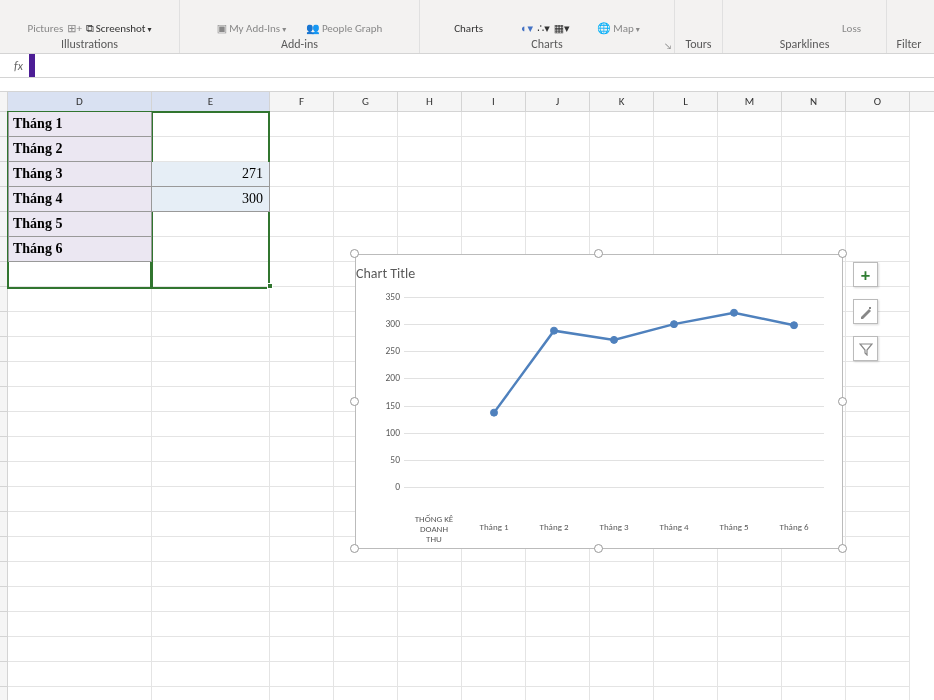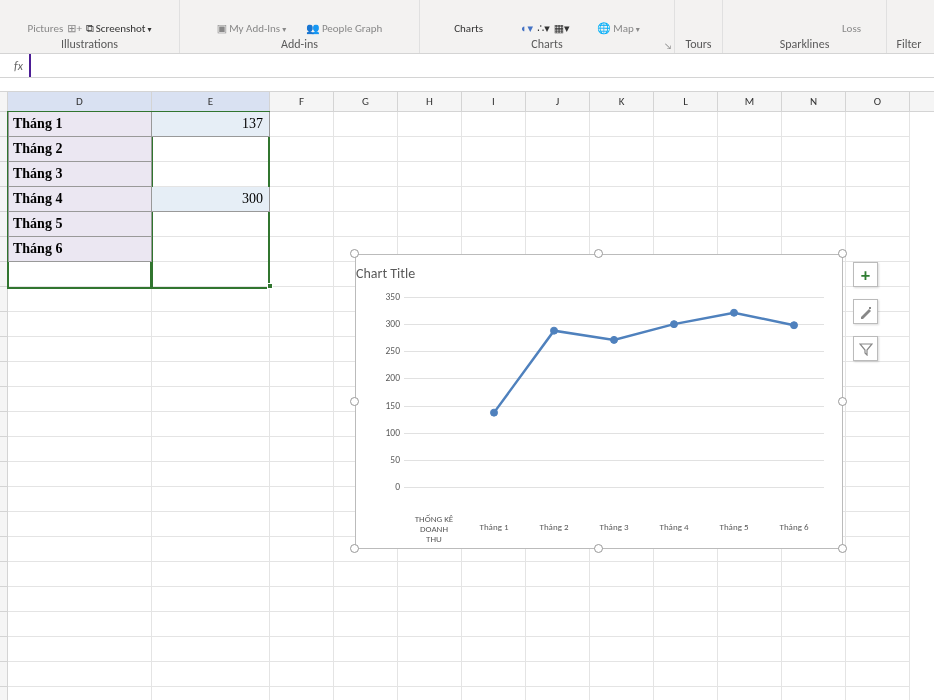--- a/index.html
+++ b/index.html
@@ -15,7 +15,7 @@
 
   .formula-bar { height: 24px; background: #fff; border-bottom: 1px solid #d4d4d4; display: flex; align-items: center; }
   .name-box { width: 8px; }
-  .fx-label { font-style: italic; color: #666; padding: 0 6px; font-size: 12px; border-right:2px solid #4c1d95; height:100%; display:flex; align-items:center;}
+  .fx-label { font-style: italic; color: #666; padding: 0 6px; font-size: 12px; border-right:6px solid #4c1d95; height:100%; display:flex; align-items:center;}
   .formula-input { flex: 1; border: none; outline: none; padding: 0 4px; font-size: 12px; height:100%; }
 
   .spacer-bar { height: 14px; background: #fff; border-bottom: 1px solid #d4d4d4; }

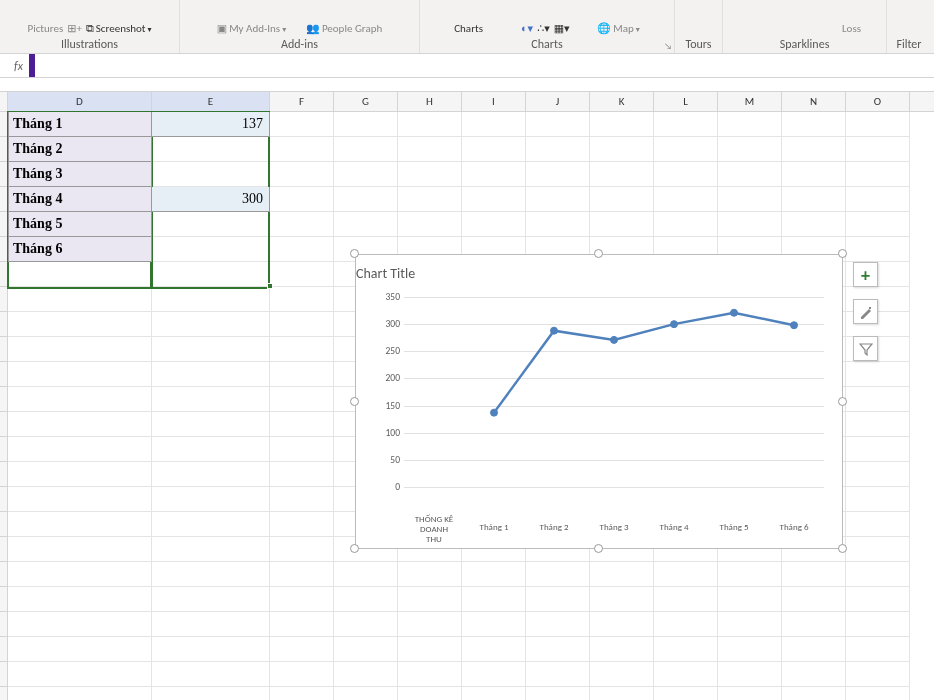--- a/index.html
+++ b/index.html
@@ -525,7 +525,6 @@
   <div class="data-table" style="top: 20px; position: absolute; z-index: 5;">
     <div class="data-row">
       <div class="data-cell-d">Tháng 1</div>
-      <div class="data-cell-e">137</div>
     </div>
     <div class="data-row">
       <div class="data-cell-d">Tháng 2</div>

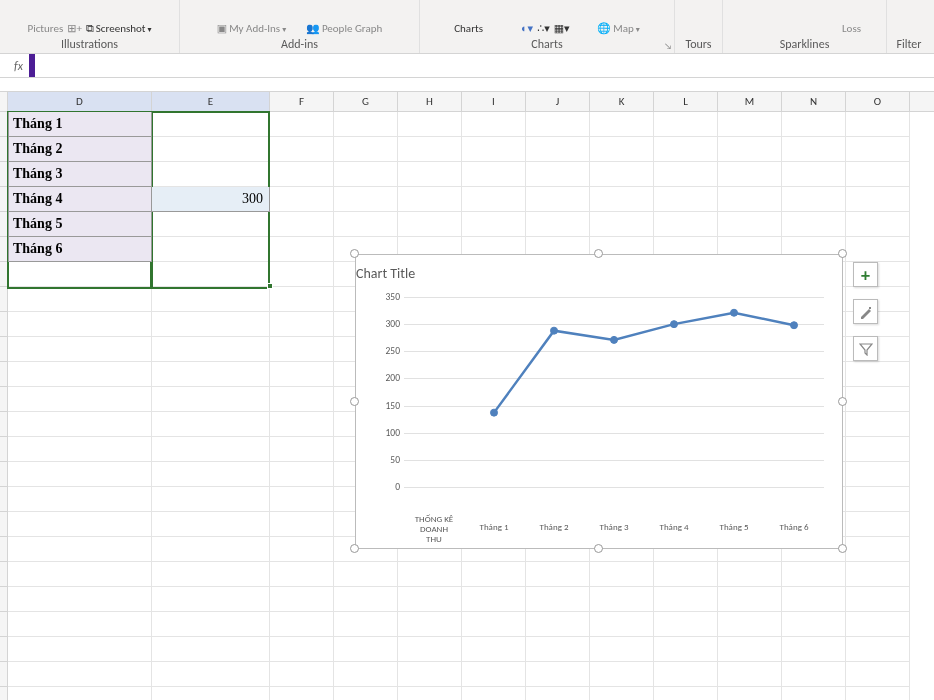--- a/index.html
+++ b/index.html
@@ -531,6 +531,7 @@
     </div>
     <div class="data-row">
       <div class="data-cell-d">Tháng 3</div>
+      <div class="data-cell-e">271</div>
     </div>
     <div class="data-row">
       <div class="data-cell-d">Tháng 4</div>

